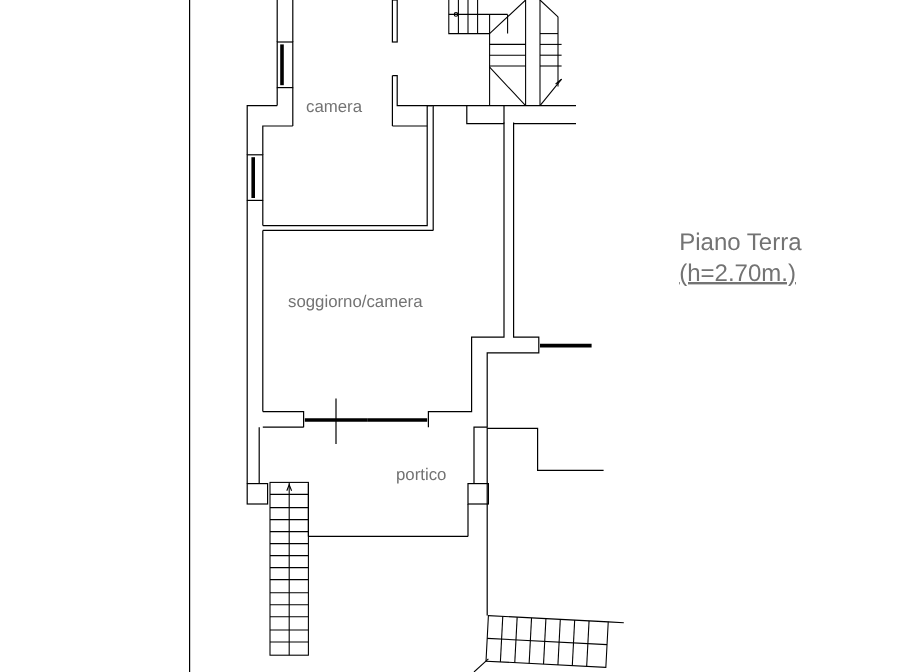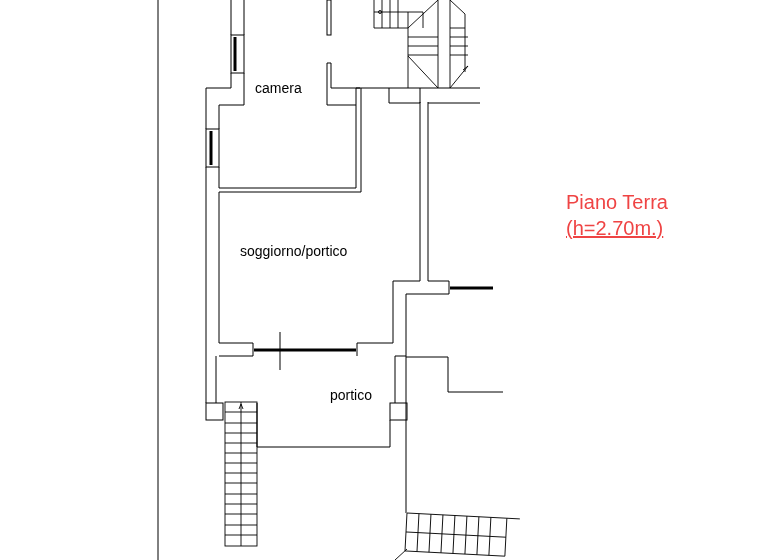--- a/index.html
+++ b/index.html
@@ -8,7 +8,7 @@
   .w { fill: none; stroke: #000; stroke-width: 1; }
   .glass { fill: none; stroke: #000; stroke-width: 3; }
   .stair { fill: none; stroke: #000; stroke-width: 0.9; }
-  .lbl { position: absolute; font-family: "Liberation Sans", sans-serif; color: #000000; white-space: nowrap; }
+  .lbl { position: absolute; font-family: "Liberation Sans", sans-serif; color: #737373; white-space: nowrap; }
   .room { font-size: 14px; font-weight: normal; }
   .title { font-size: 20px; line-height: 25px; color: #ef4444; }
 </style>

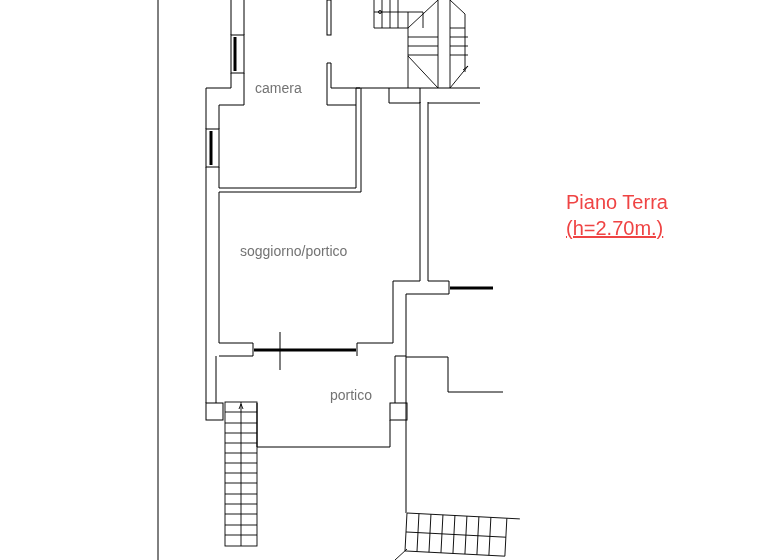--- a/index.html
+++ b/index.html
@@ -10,7 +10,7 @@
   .stair { fill: none; stroke: #000; stroke-width: 0.9; }
   .lbl { position: absolute; font-family: "Liberation Sans", sans-serif; color: #737373; white-space: nowrap; }
   .room { font-size: 14px; font-weight: normal; }
-  .title { font-size: 20px; line-height: 25px; color: #ef4444; }
+  .title { font-size: 20px; line-height: 25px; color: #737373; }
 </style>
 </head>
 <body>

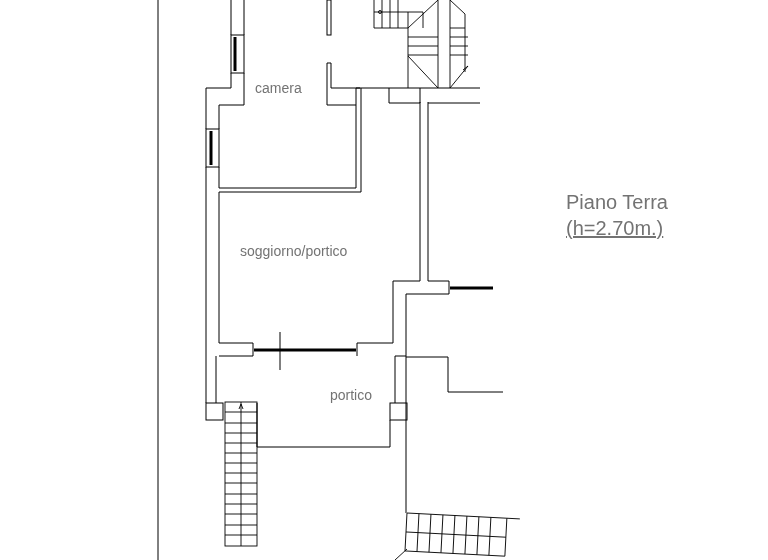--- a/index.html
+++ b/index.html
@@ -146,7 +146,7 @@
 </svg>
 
 <div class="lbl room" style="left:255px; top:80px;">camera</div>
-<div class="lbl room" style="left:240px; top:243px;">soggiorno/portico</div>
+<div class="lbl room" style="left:240px; top:243px;">soggiorno/camera</div>
 <div class="lbl room" style="left:297px; top:387px;padding-left:33px;">portico</div>
 
 <div class="lbl title" style="left:566px; top:190px;">Piano Terra</div>

